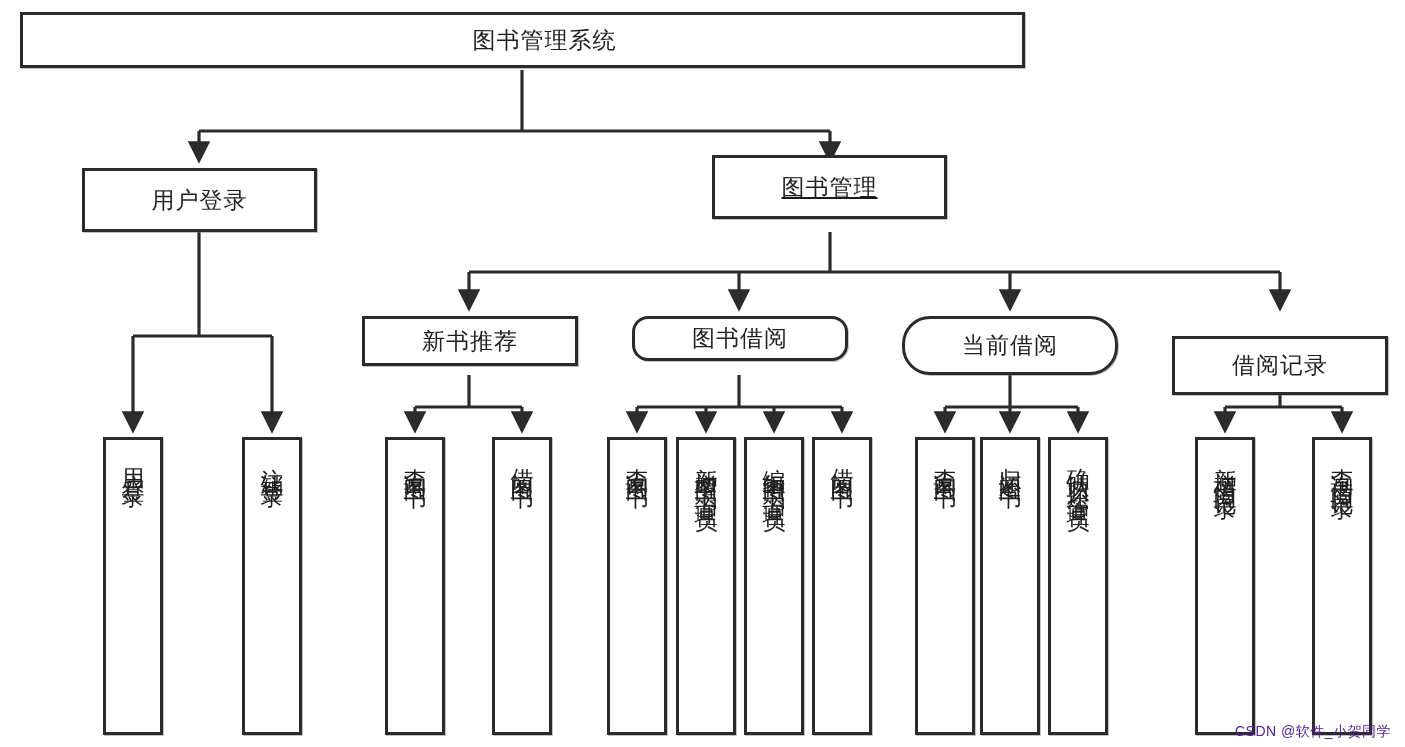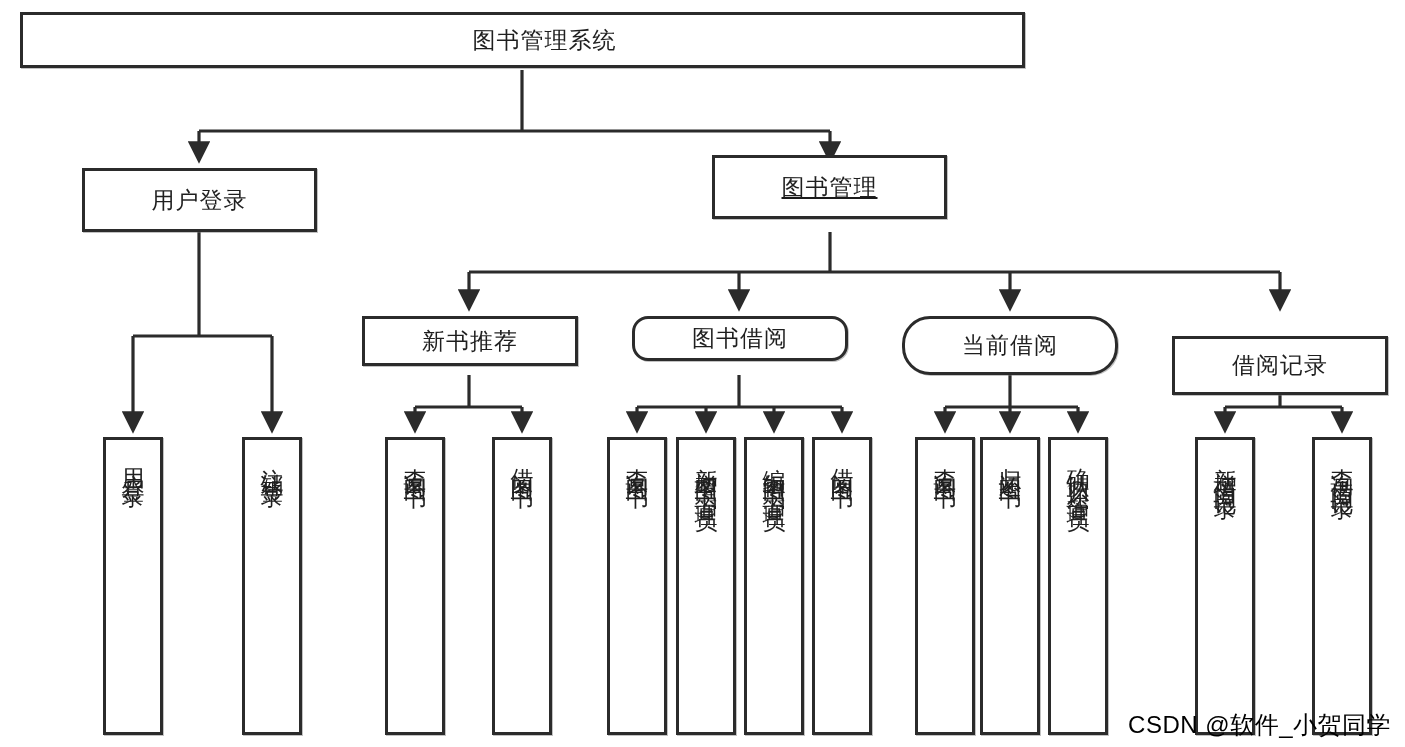--- a/index.html
+++ b/index.html
@@ -56,8 +56,8 @@
     position:absolute;
     right:14px;
     bottom:6px;
-    font-size:24px;
-    color:#000000;
+    font-size:14px;
+    color:#4c1d95;
     letter-spacing:.5px;
     white-space:nowrap;
   }

